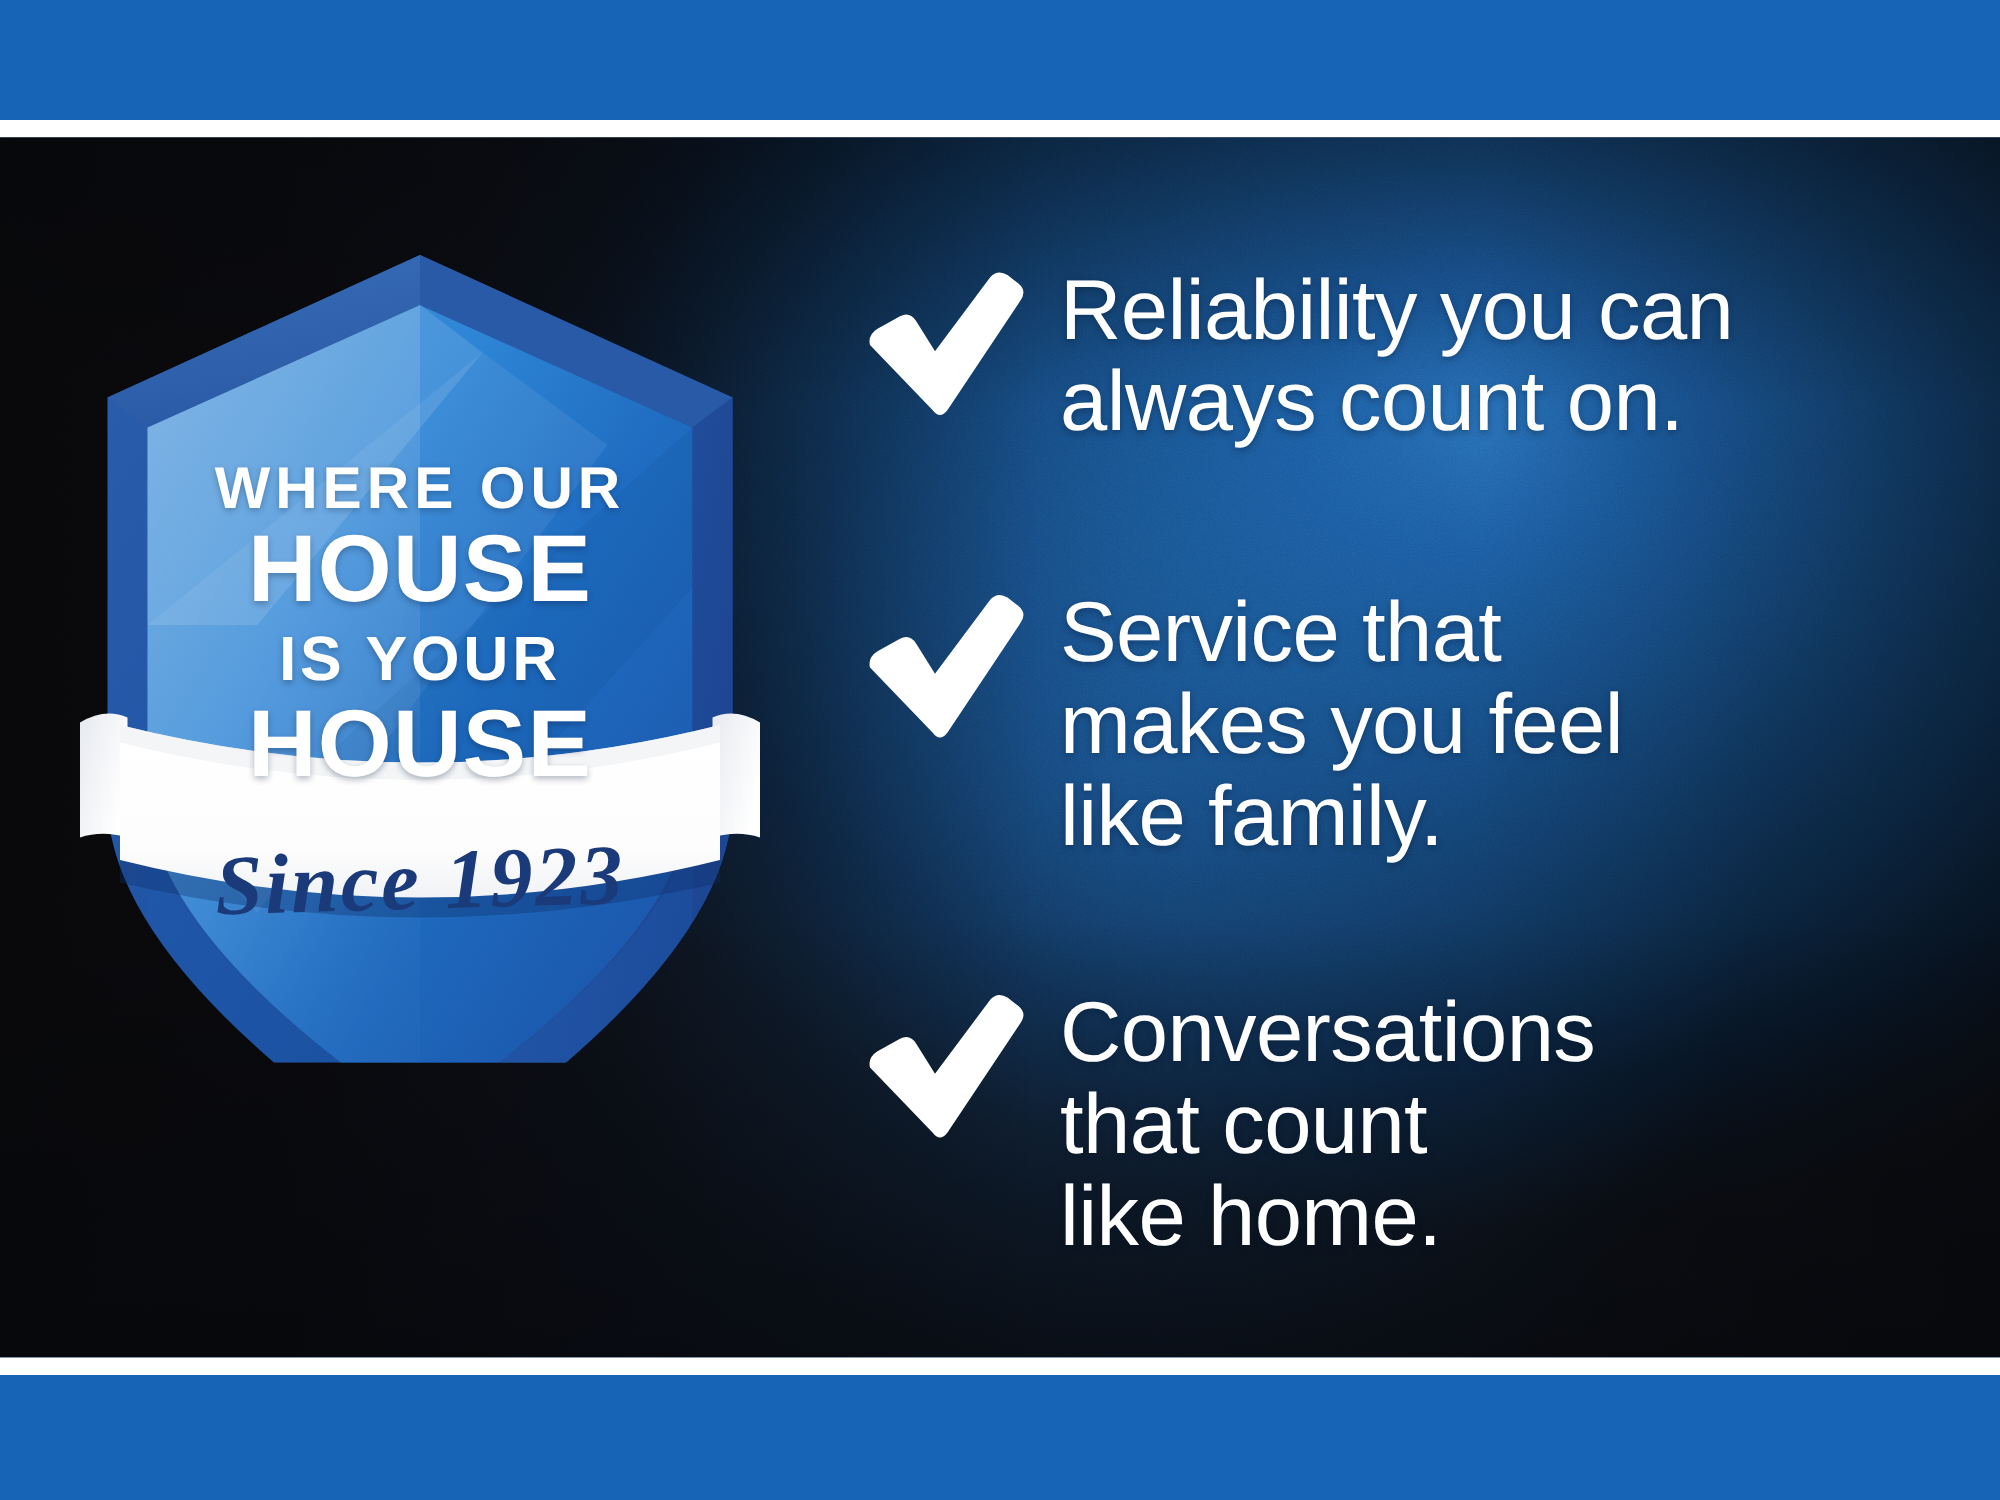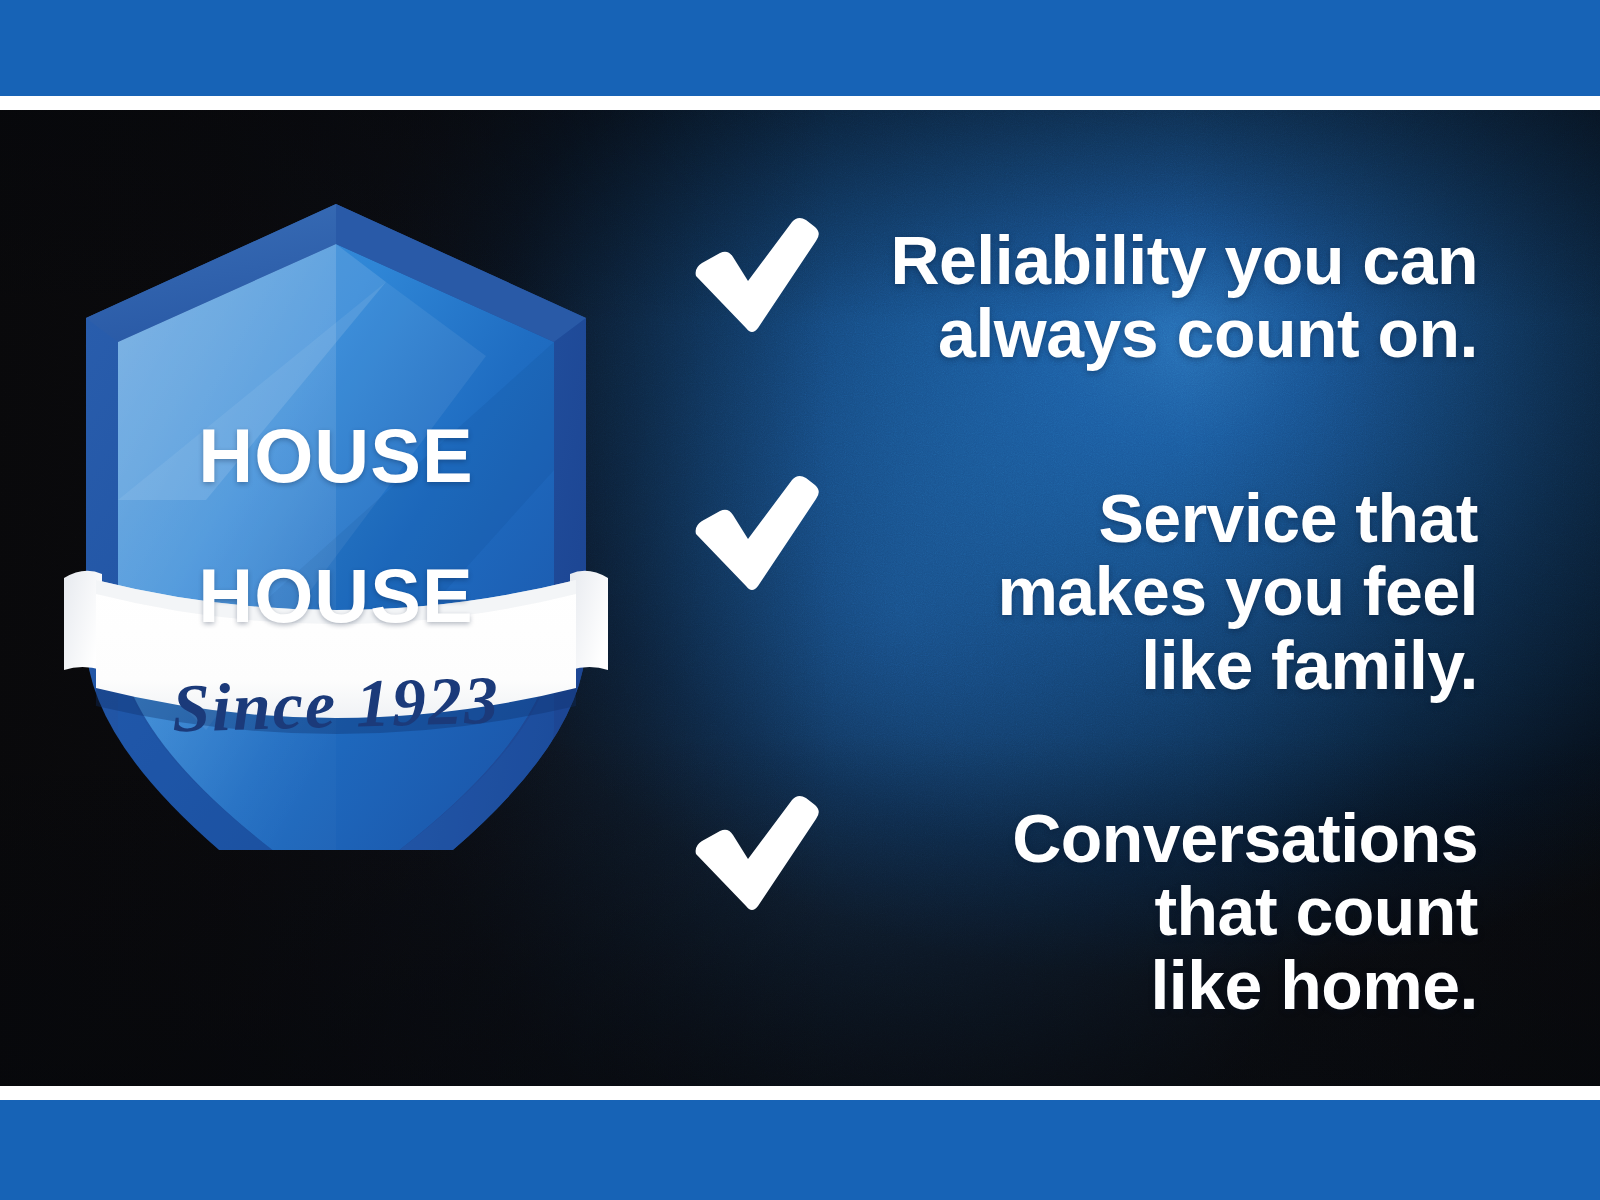--- a/index.html
+++ b/index.html
@@ -125,17 +125,16 @@
     width:140px; height:120px;
   }
   .bullet-text {
-    position:absolute; left:176px; top:12px;
+    position:absolute; left:176px; top:0;
     width:630px;
     color:#ffffff;
     font-family:"Liberation Sans", sans-serif;
-    font-weight:bold;
+    font-weight:normal;
     font-size:68px;
     line-height:1.08;
     letter-spacing:-0.5px;
     white-space:pre-line;
     text-shadow:0 2px 6px rgba(4,18,40,.35);
-    text-align:right;
   }
 </style>
 </head>

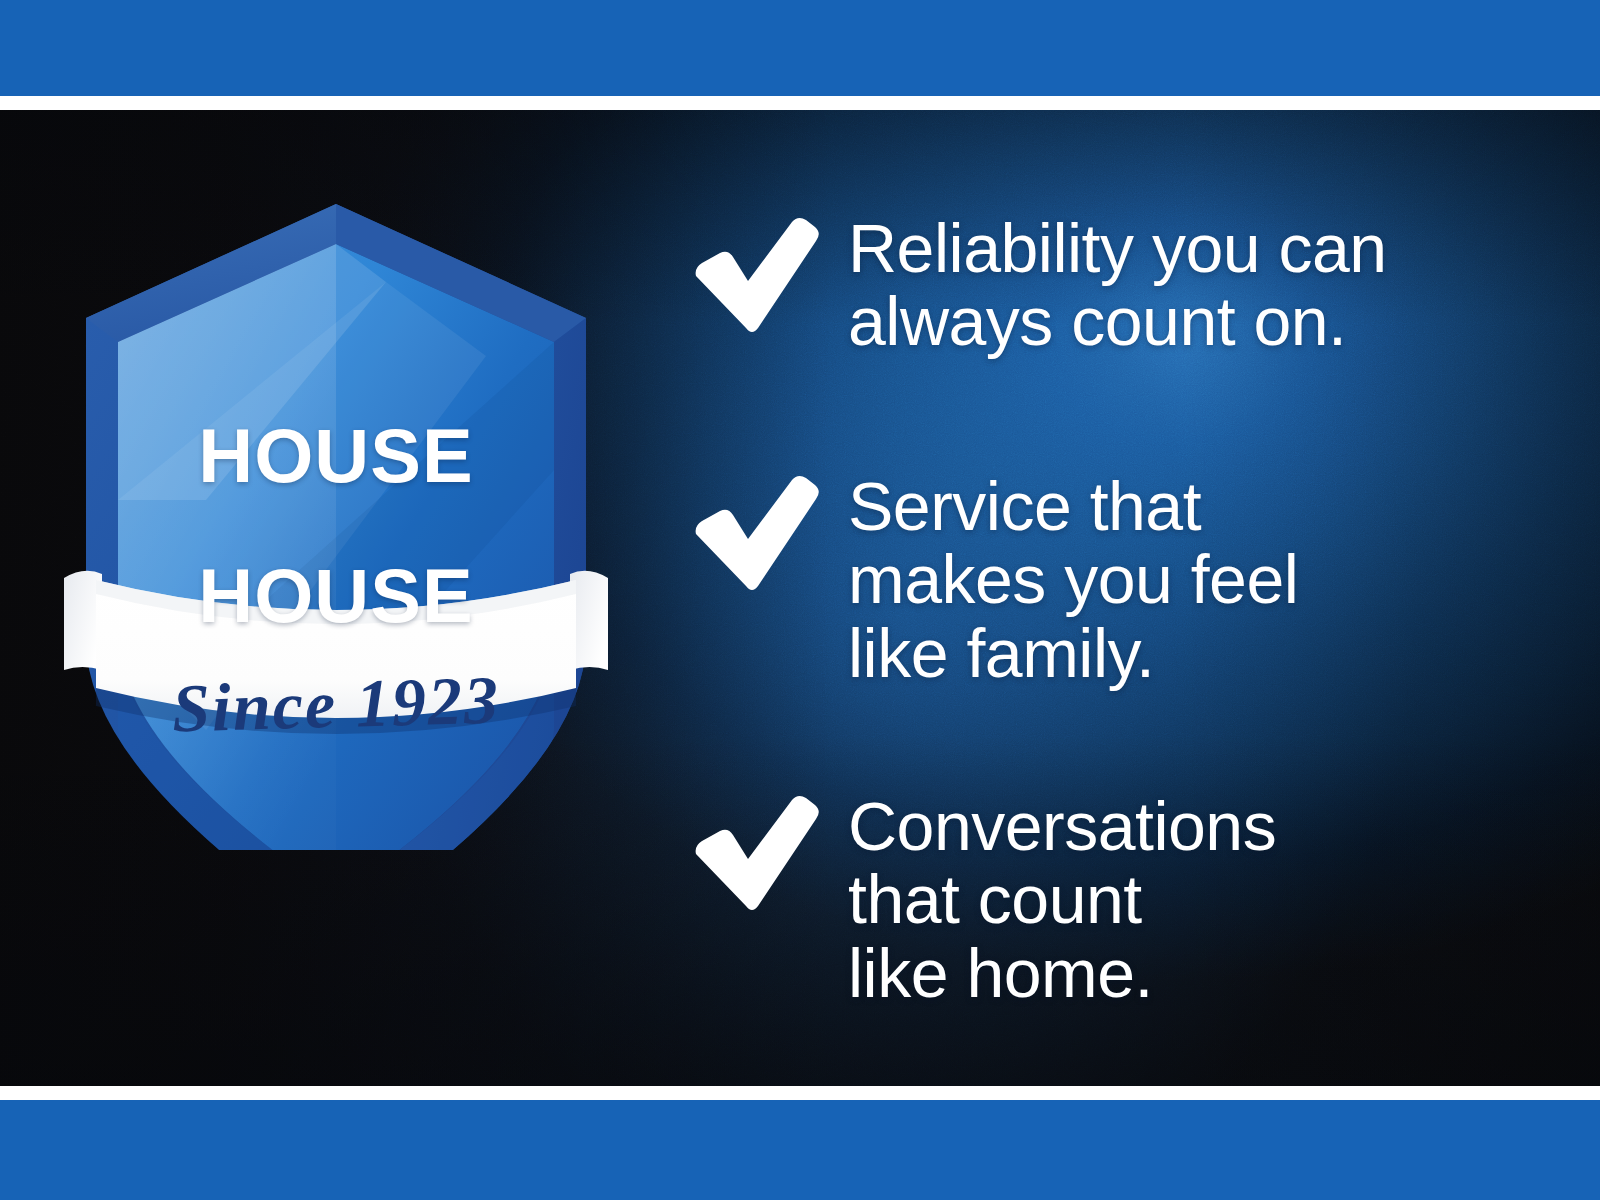--- a/index.html
+++ b/index.html
@@ -240,6 +240,7 @@
     </svg>
 
     <div id="shield-text">
+      <div class="sline" id="s-line1">WHERE OUR</div>
       <div class="sline" id="s-line2">HOUSE</div>
       <div class="sline" id="s-line4">HOUSE</div>
       <div id="s-since">Since 1923</div>

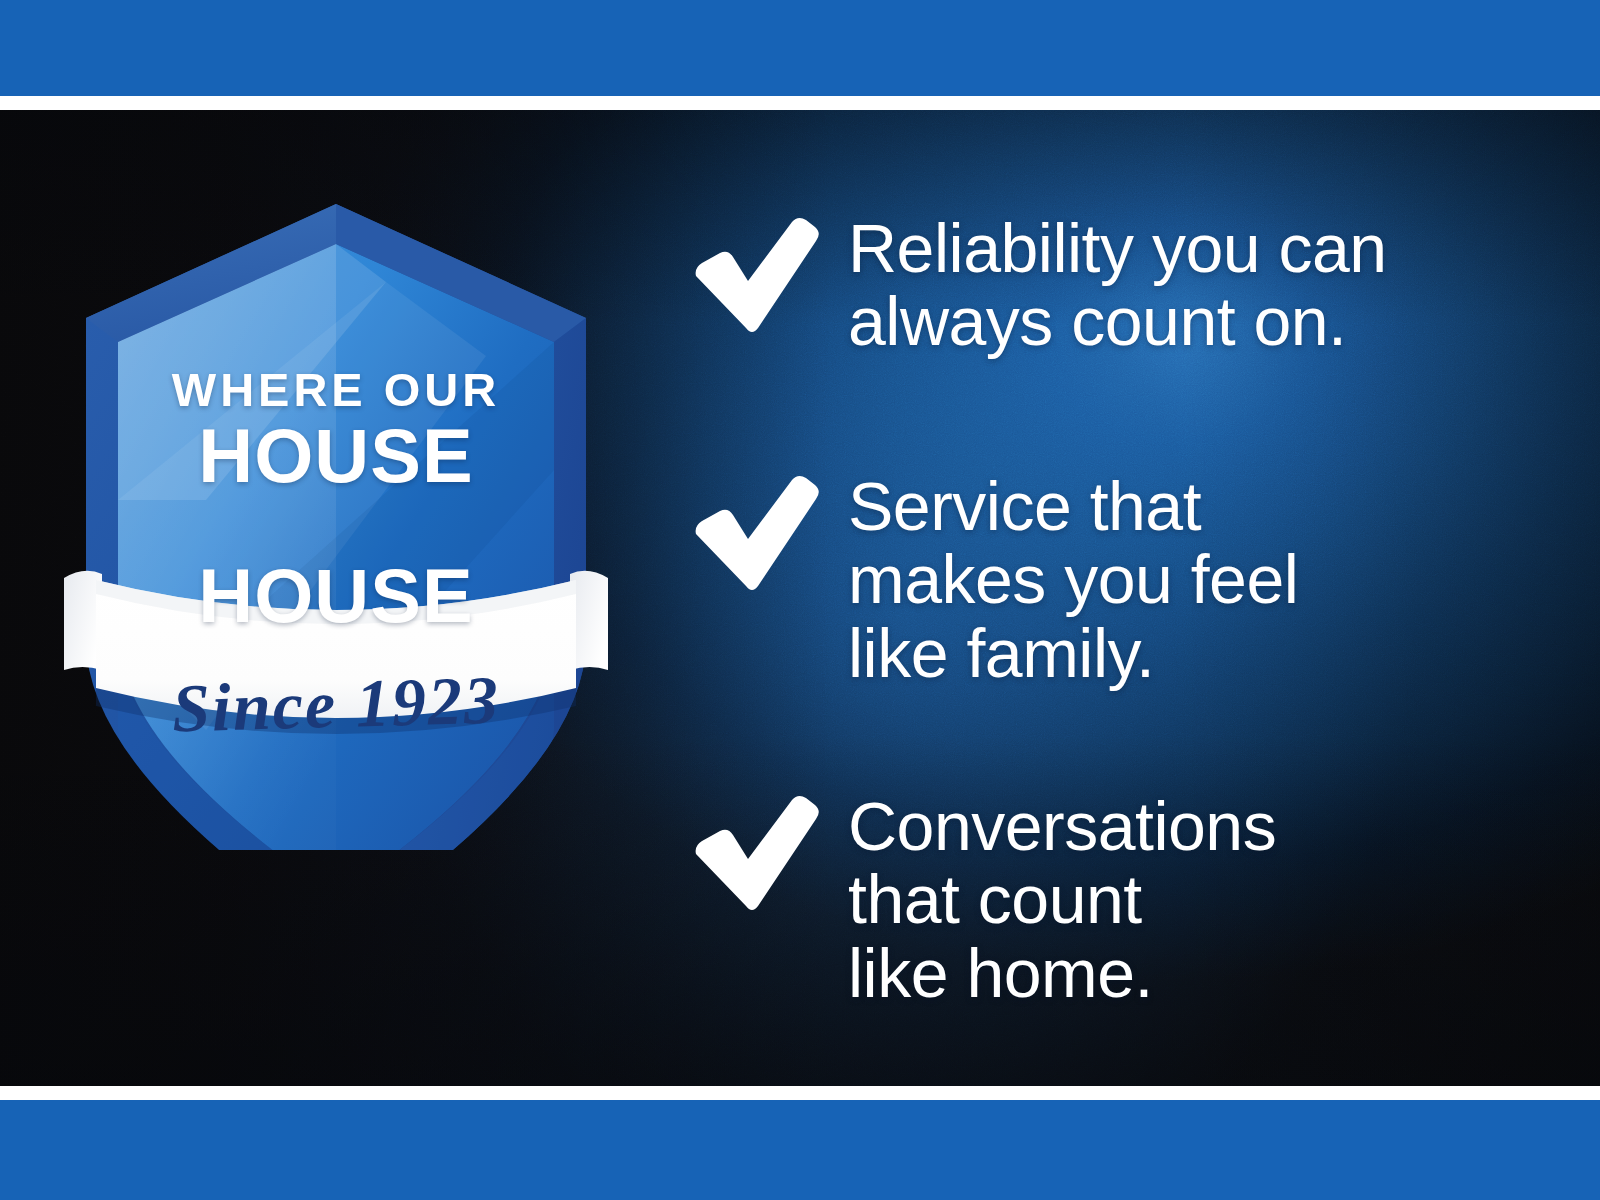--- a/index.html
+++ b/index.html
@@ -242,6 +242,7 @@
     <div id="shield-text">
       <div class="sline" id="s-line1">WHERE OUR</div>
       <div class="sline" id="s-line2">HOUSE</div>
+      <div class="sline" id="s-line3">IS YOUR</div>
       <div class="sline" id="s-line4">HOUSE</div>
       <div id="s-since">Since 1923</div>
     </div>

